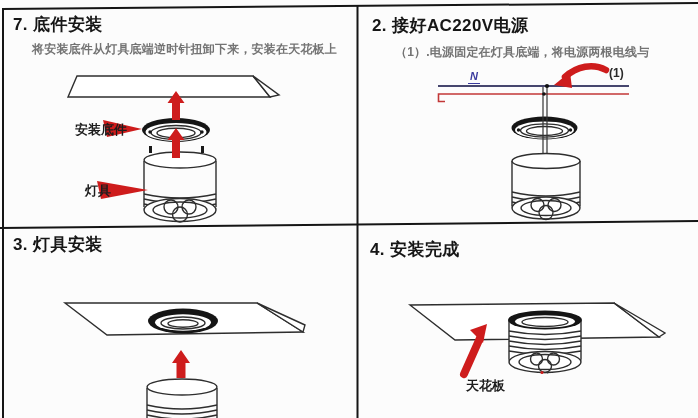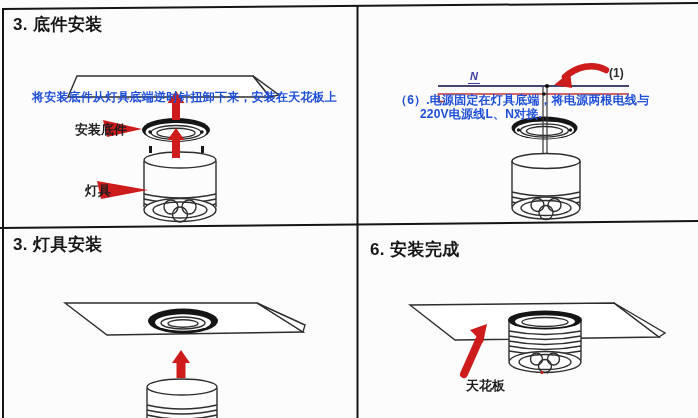--- a/index.html
+++ b/index.html
@@ -66,7 +66,7 @@
       <polygon class="red" points="138,121 99,112 103,129"></polygon>
       <polygon class="red" points="144,182 93,173 97,191"></polygon>
     </svg>
-    <div class="title" style="left:9px;top:5px">3. 底件安装</div>
+    <div class="title" style="left:9px;top:5px">7. 底件安装</div>
     <div class="body-text" style="left:28px;top:33px">将安装底件从灯具底端逆时针扭卸下来，安装在天花板上</div>
     <div class="part-label" style="left:42px;top:113px">安装底件</div>
     <div class="part-label" style="left:52px;top:174px">灯具</div>

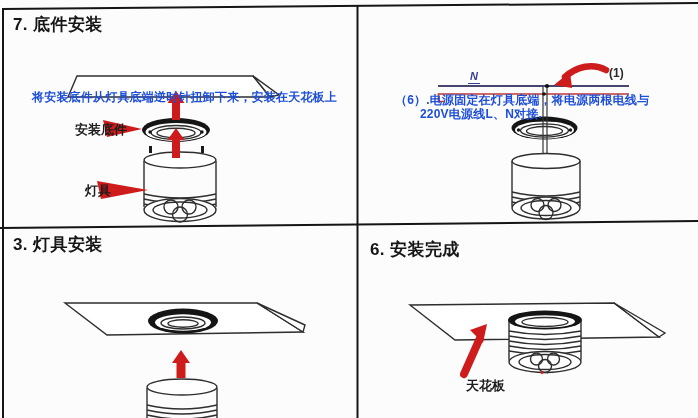--- a/index.html
+++ b/index.html
@@ -108,6 +108,7 @@
         <circle cx="188" cy="204.5" r="7" class="ln"></circle>
       </g>
     </svg>
+    <div class="title" style="left:14px;top:6px">2. 接好AC220V电源</div>
     <div class="body-text" style="left:37px;top:36px">（6）.电源固定在灯具底端，将电源两根电线与</div>
     <div class="body-text" style="left:62px;top:50px">220V电源线L、N对接.</div>
     <div class="wire-label" style="left:110px;top:63px">N</div>

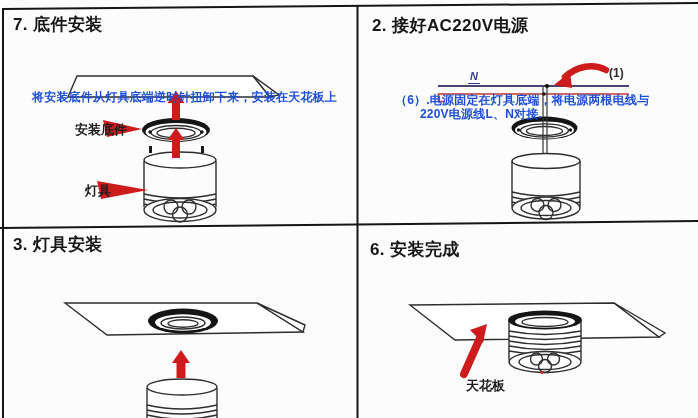--- a/index.html
+++ b/index.html
@@ -9,7 +9,7 @@
   .panel{position:absolute;}
   .svg-layer{position:absolute;left:0;top:0;}
   .title{position:absolute;font-size:17px;font-weight:bold;color:#161616;white-space:nowrap;letter-spacing:.4px;}
-  .body-text{position:absolute;font-size:12px;font-weight:600;color:#1d4ed8;white-space:nowrap;letter-spacing:.2px;margin-top:48px;}
+  .body-text{position:absolute;font-size:12px;font-weight:600;color:#737373;white-space:nowrap;letter-spacing:.2px;}
   .part-label{position:absolute;font-size:13px;font-weight:bold;color:#1d1d1d;white-space:nowrap;margin-left:29px;}
   .wire-label{position:absolute;font-size:11px;font-weight:bold;font-style:italic;color:#3b3b9e;
               border-bottom:1.5px solid #3b3b9e;line-height:11px;padding:0 2px 1px 2px;}

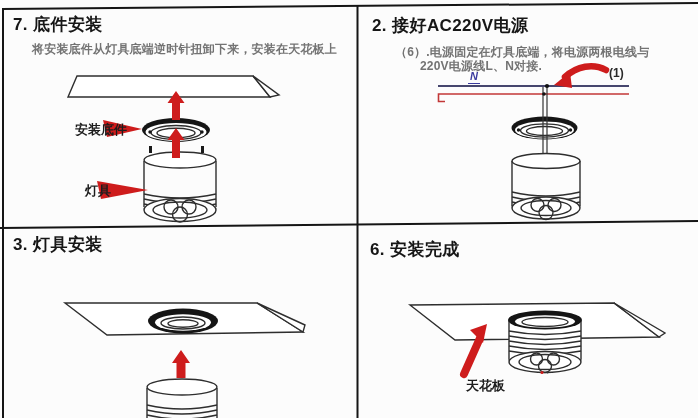--- a/index.html
+++ b/index.html
@@ -109,7 +109,7 @@
       </g>
     </svg>
     <div class="title" style="left:14px;top:6px">2. 接好AC220V电源</div>
-    <div class="body-text" style="left:37px;top:36px">（6）.电源固定在灯具底端，将电源两根电线与</div>
+    <div class="body-text" style="left:37px;top:36px">（1）.电源固定在灯具底端，将电源两根电线与</div>
     <div class="body-text" style="left:62px;top:50px">220V电源线L、N对接.</div>
     <div class="wire-label" style="left:110px;top:63px">N</div>
     <div class="callout" style="left:251px;top:58px">(1)</div>

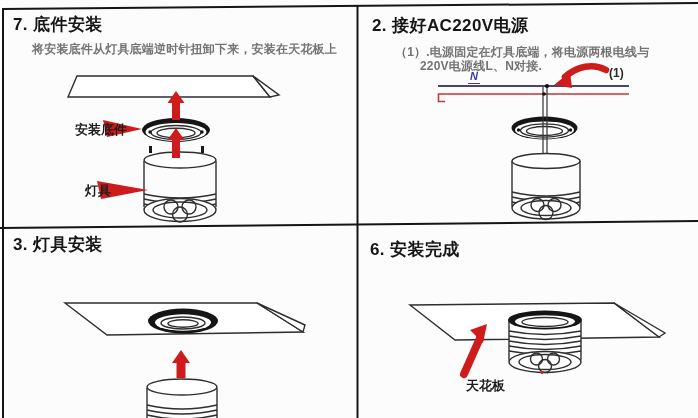--- a/index.html
+++ b/index.html
@@ -110,7 +110,6 @@
     </svg>
     <div class="title" style="left:14px;top:6px">2. 接好AC220V电源</div>
     <div class="body-text" style="left:37px;top:36px">（1）.电源固定在灯具底端，将电源两根电线与</div>
-    <div class="body-text" style="left:62px;top:50px">220V电源线L、N对接.</div>
     <div class="wire-label" style="left:110px;top:63px">N</div>
     <div class="callout" style="left:251px;top:58px">(1)</div>
   </section>

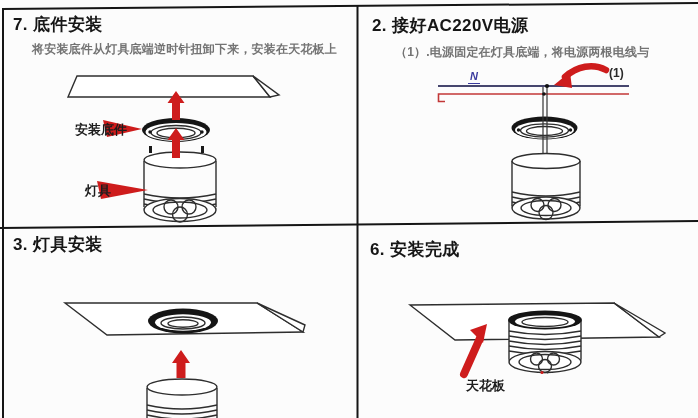--- a/index.html
+++ b/index.html
@@ -168,7 +168,7 @@
         <polygon class="red" points="129,99 112,105 125,118"></polygon>
       </g>
     </svg>
-    <div class="title" style="left:12px;top:13px">6. 安装完成</div>
+    <div class="title" style="left:12px;top:13px">4. 安装完成</div>
     <div class="part-label" style="left:79px;top:152px">天花板</div>
   </section>
 

